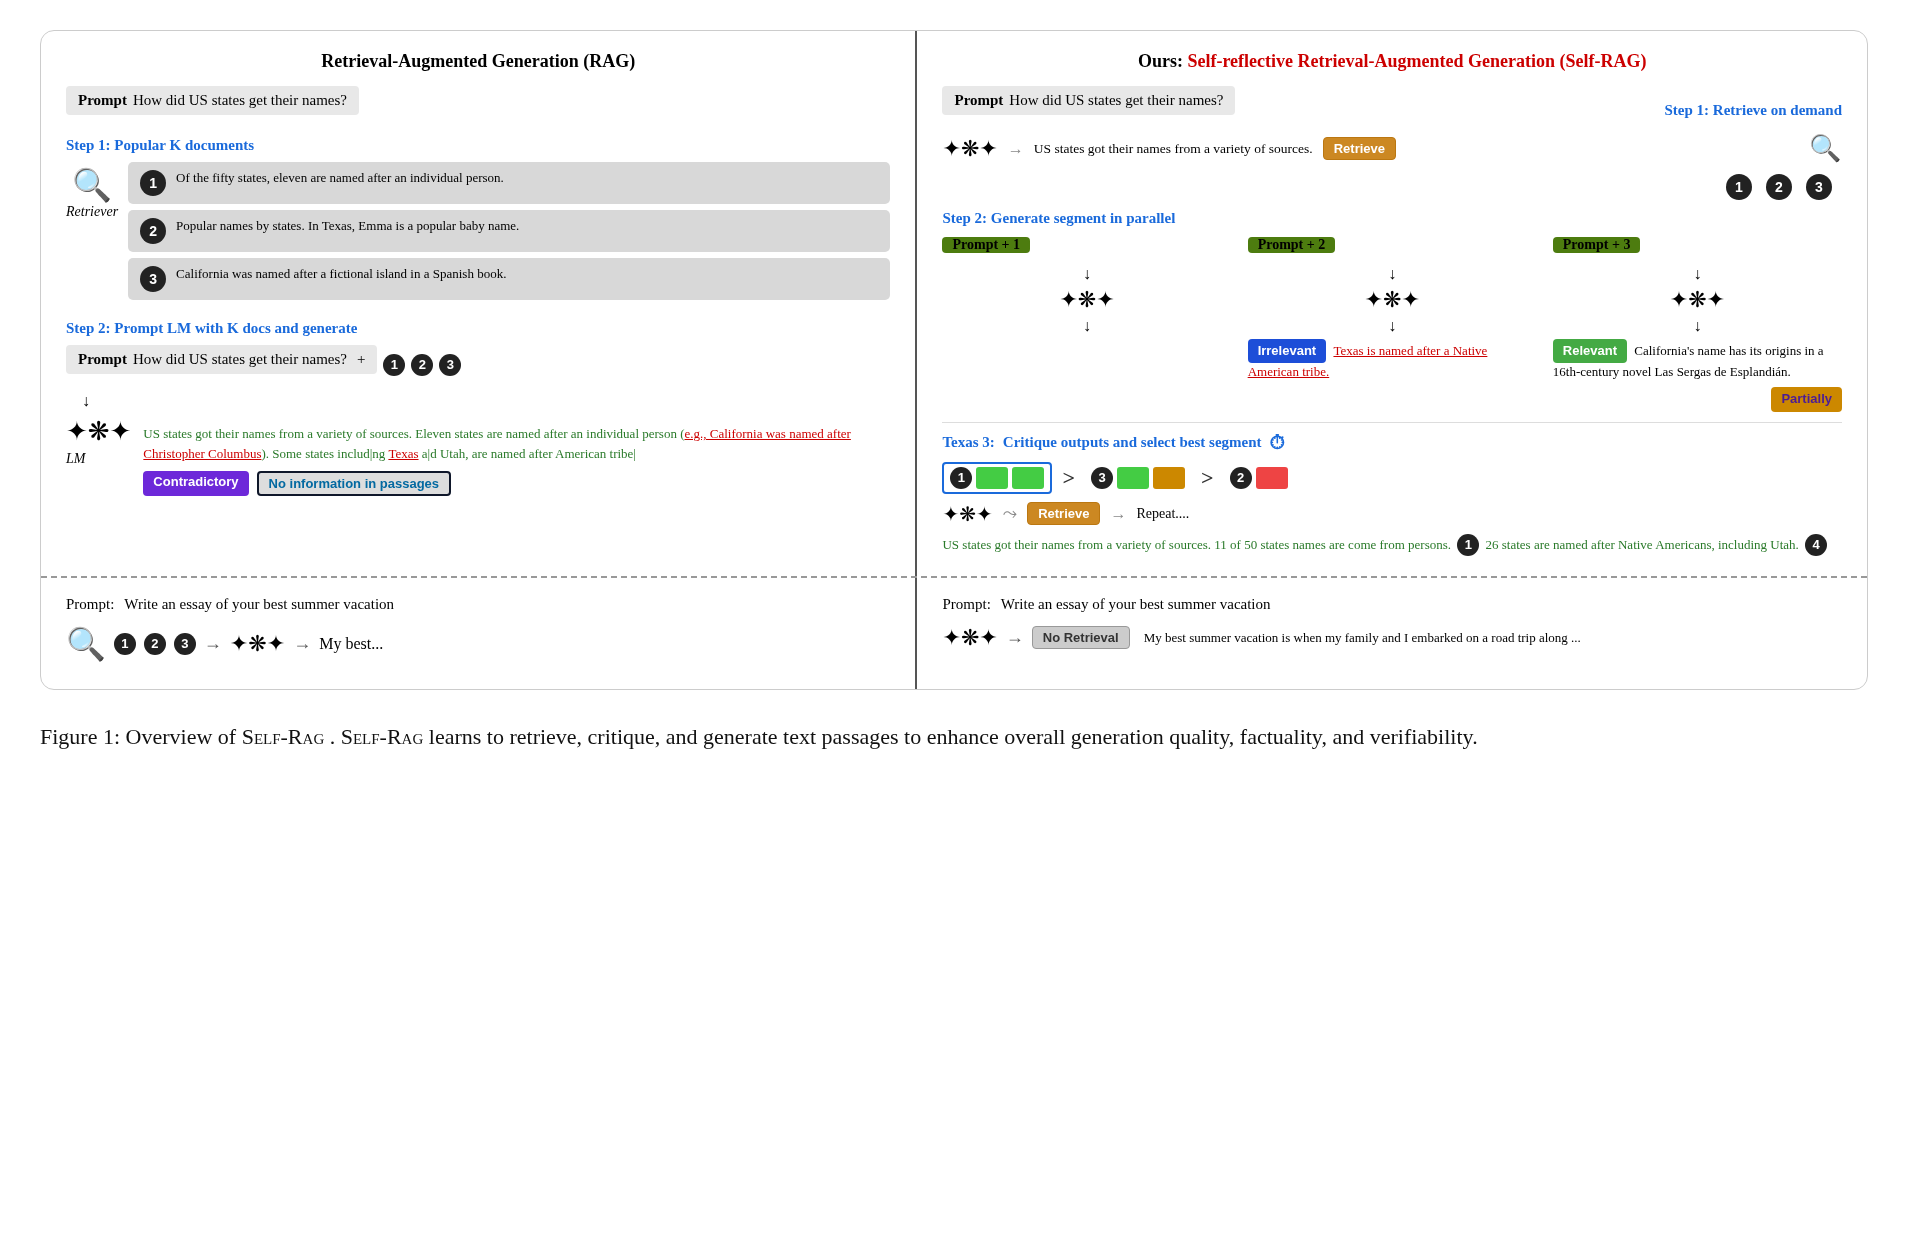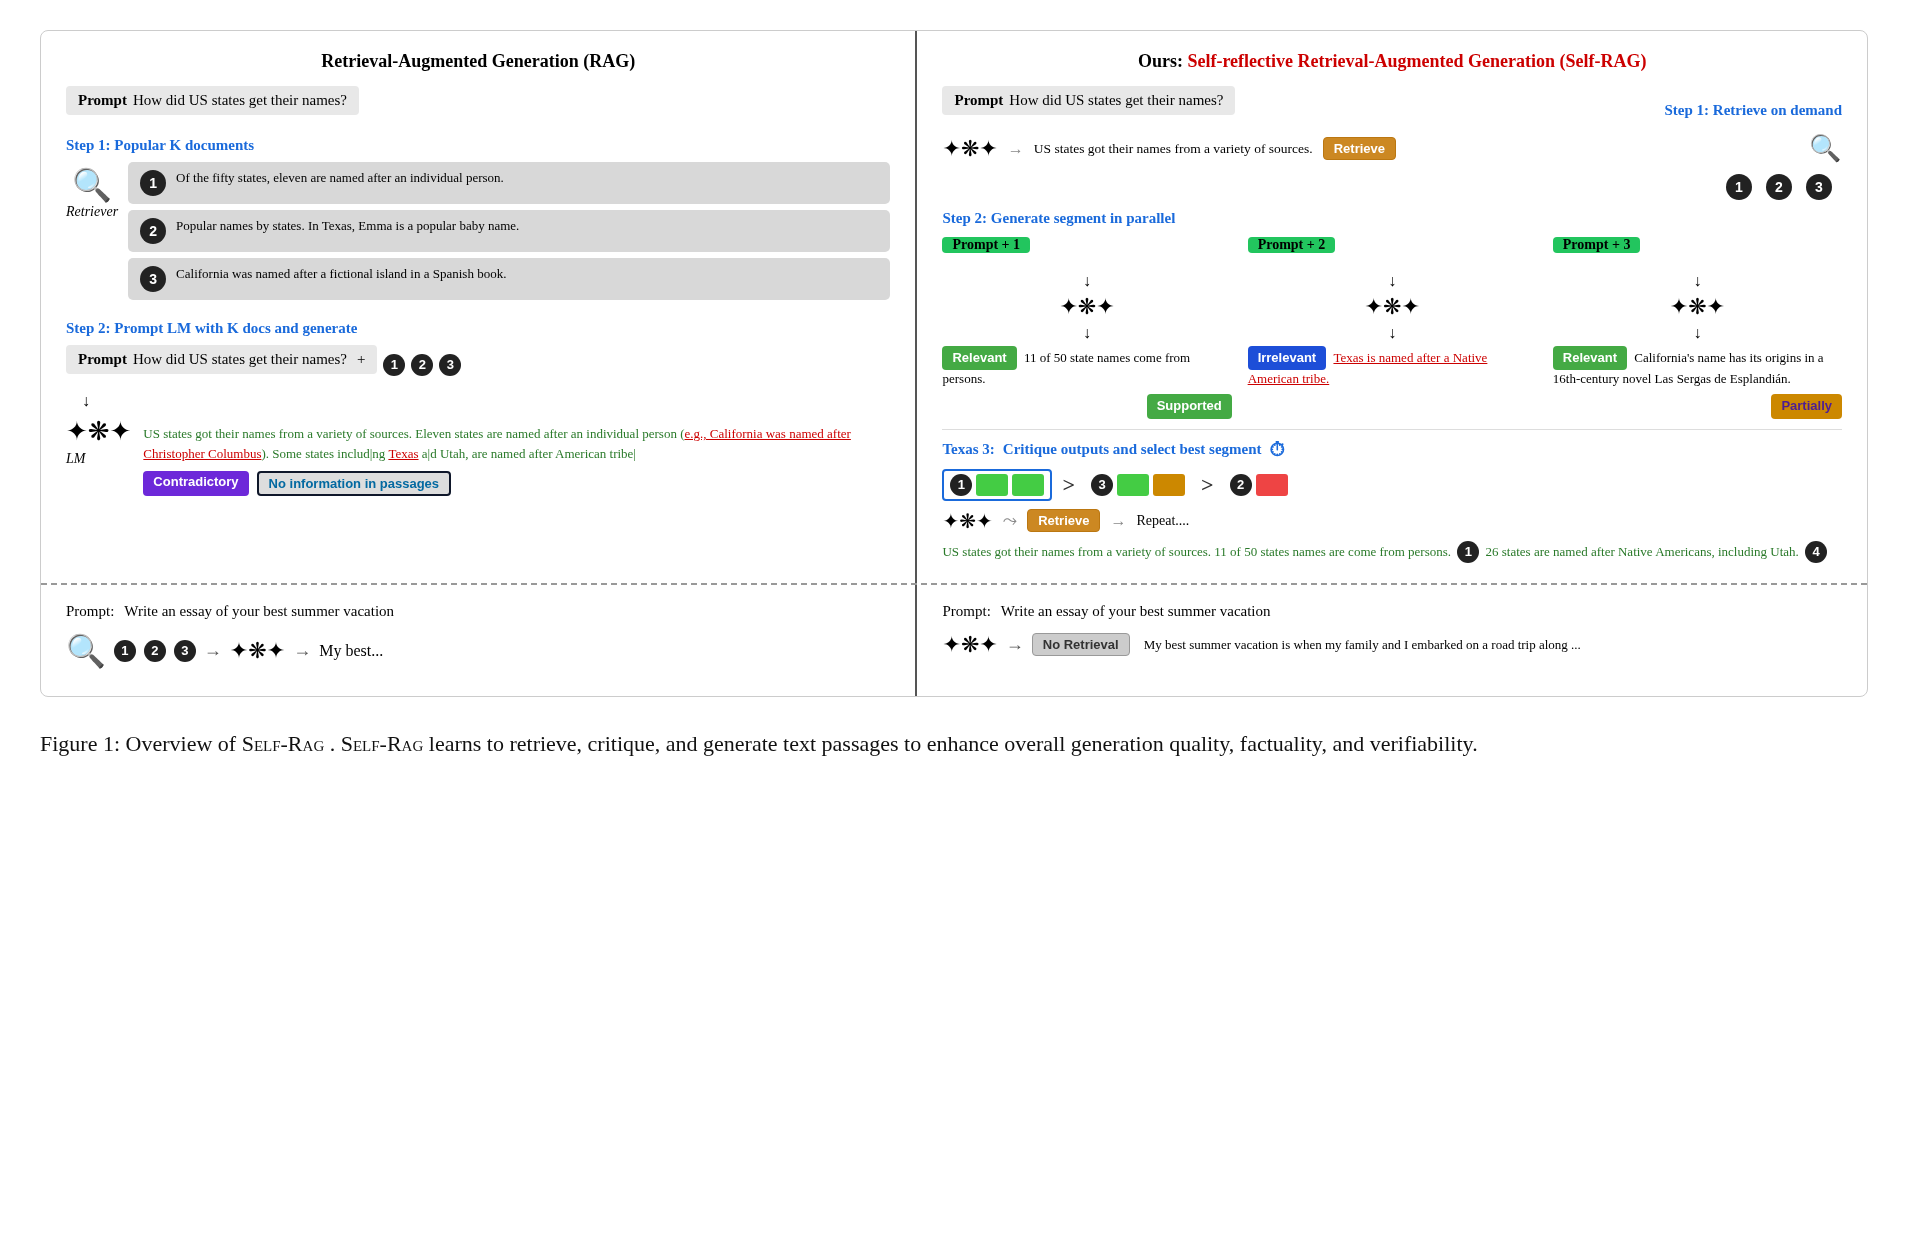--- a/index.html
+++ b/index.html
@@ -13,7 +13,7 @@
 
     .main-container {
       border: 1px solid #ccc;
-      border-radius: 8px;
+      border-radius: 14px;
       overflow: hidden;
       margin-bottom: 30px;
     }

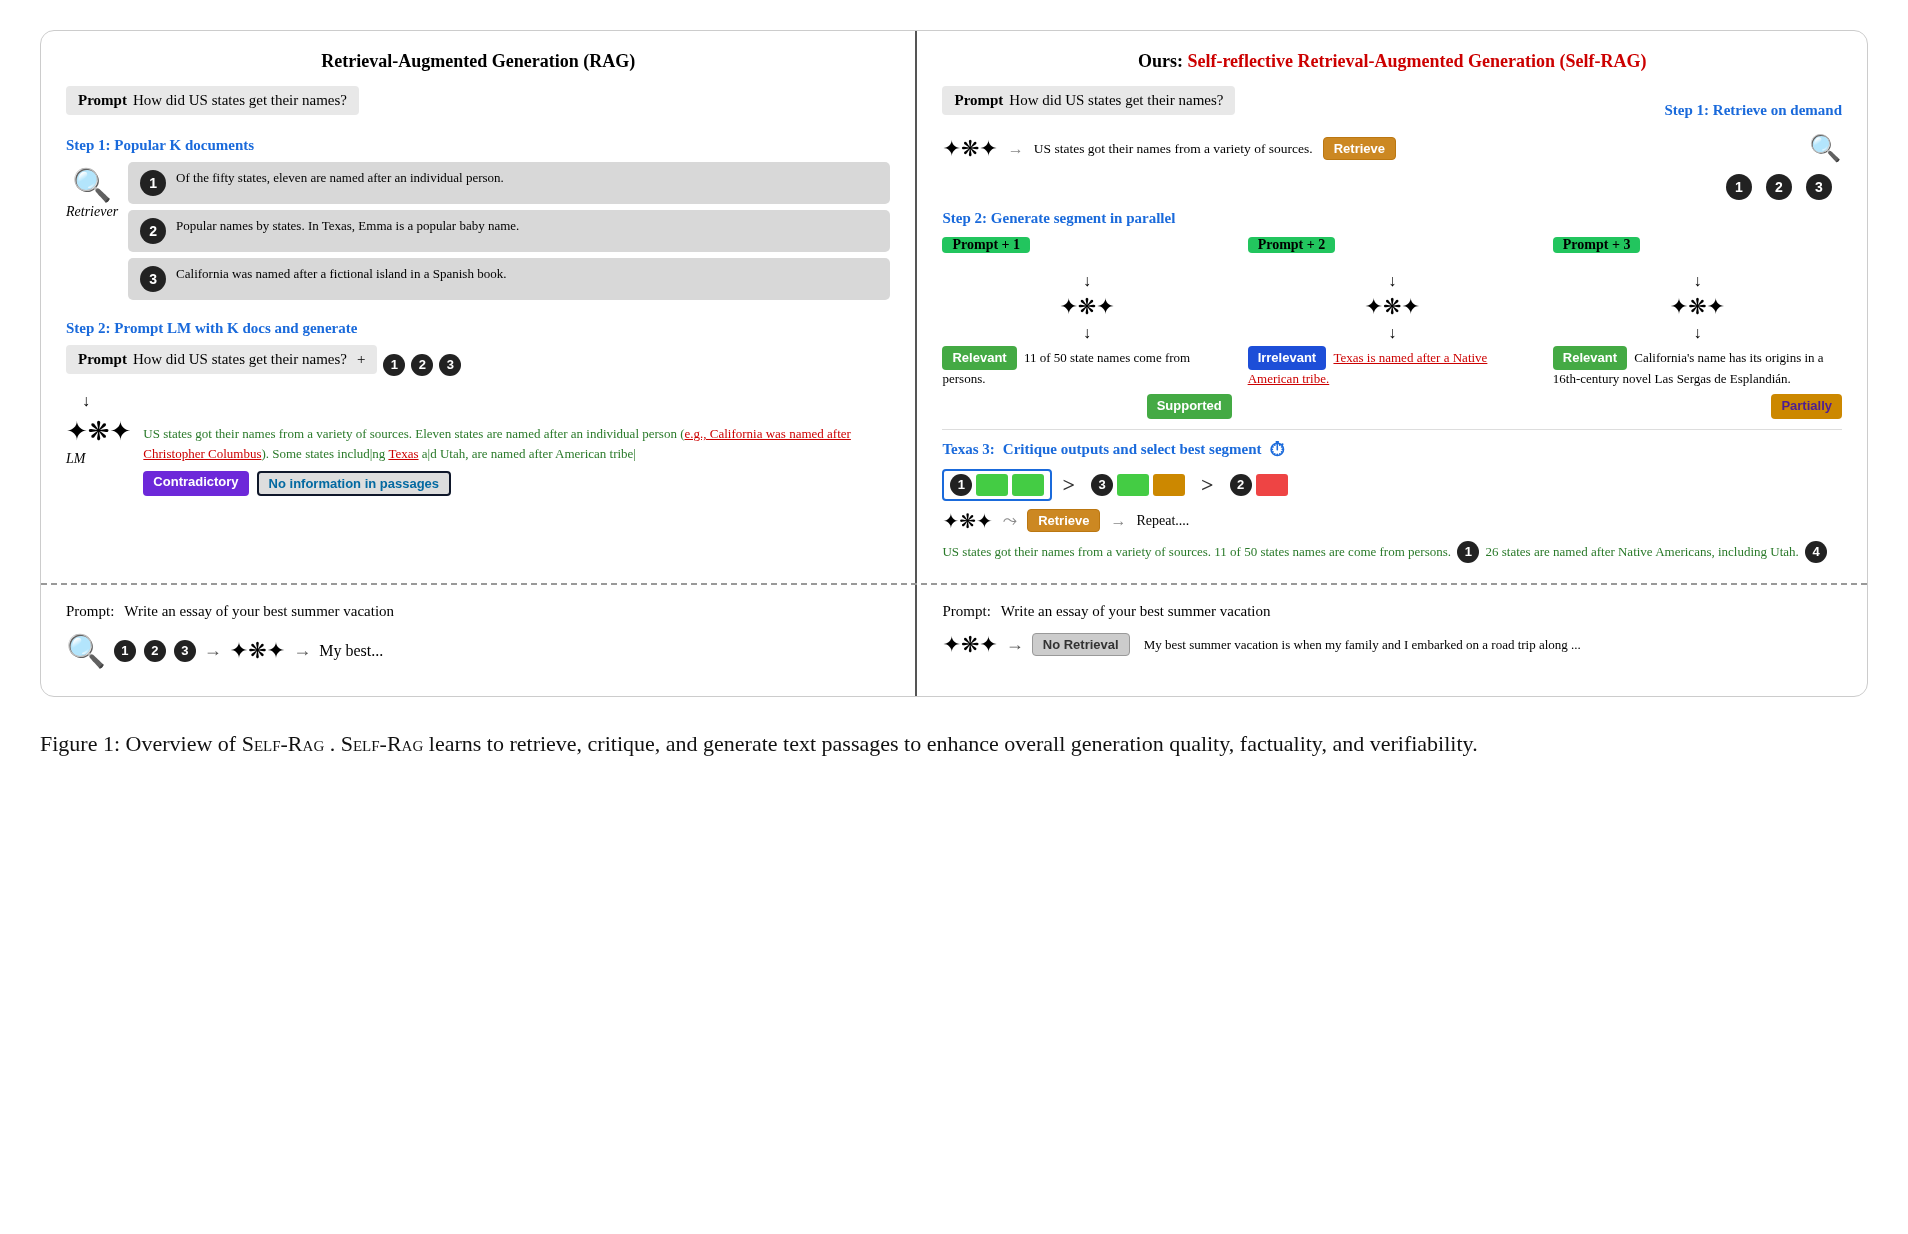--- a/index.html
+++ b/index.html
@@ -183,12 +183,12 @@
     }
 
     .prompt-plus-box {
-      background: #22c55e;
+      background: #4d7c0f;
       border-radius: 4px;
       padding: 0 10px;
       font-size: 14px;
       font-weight: bold;
-      margin-bottom: 13px;
+      margin-bottom: 6px;
       display: inline-flex;
       align-items: center;
       gap: 4px;

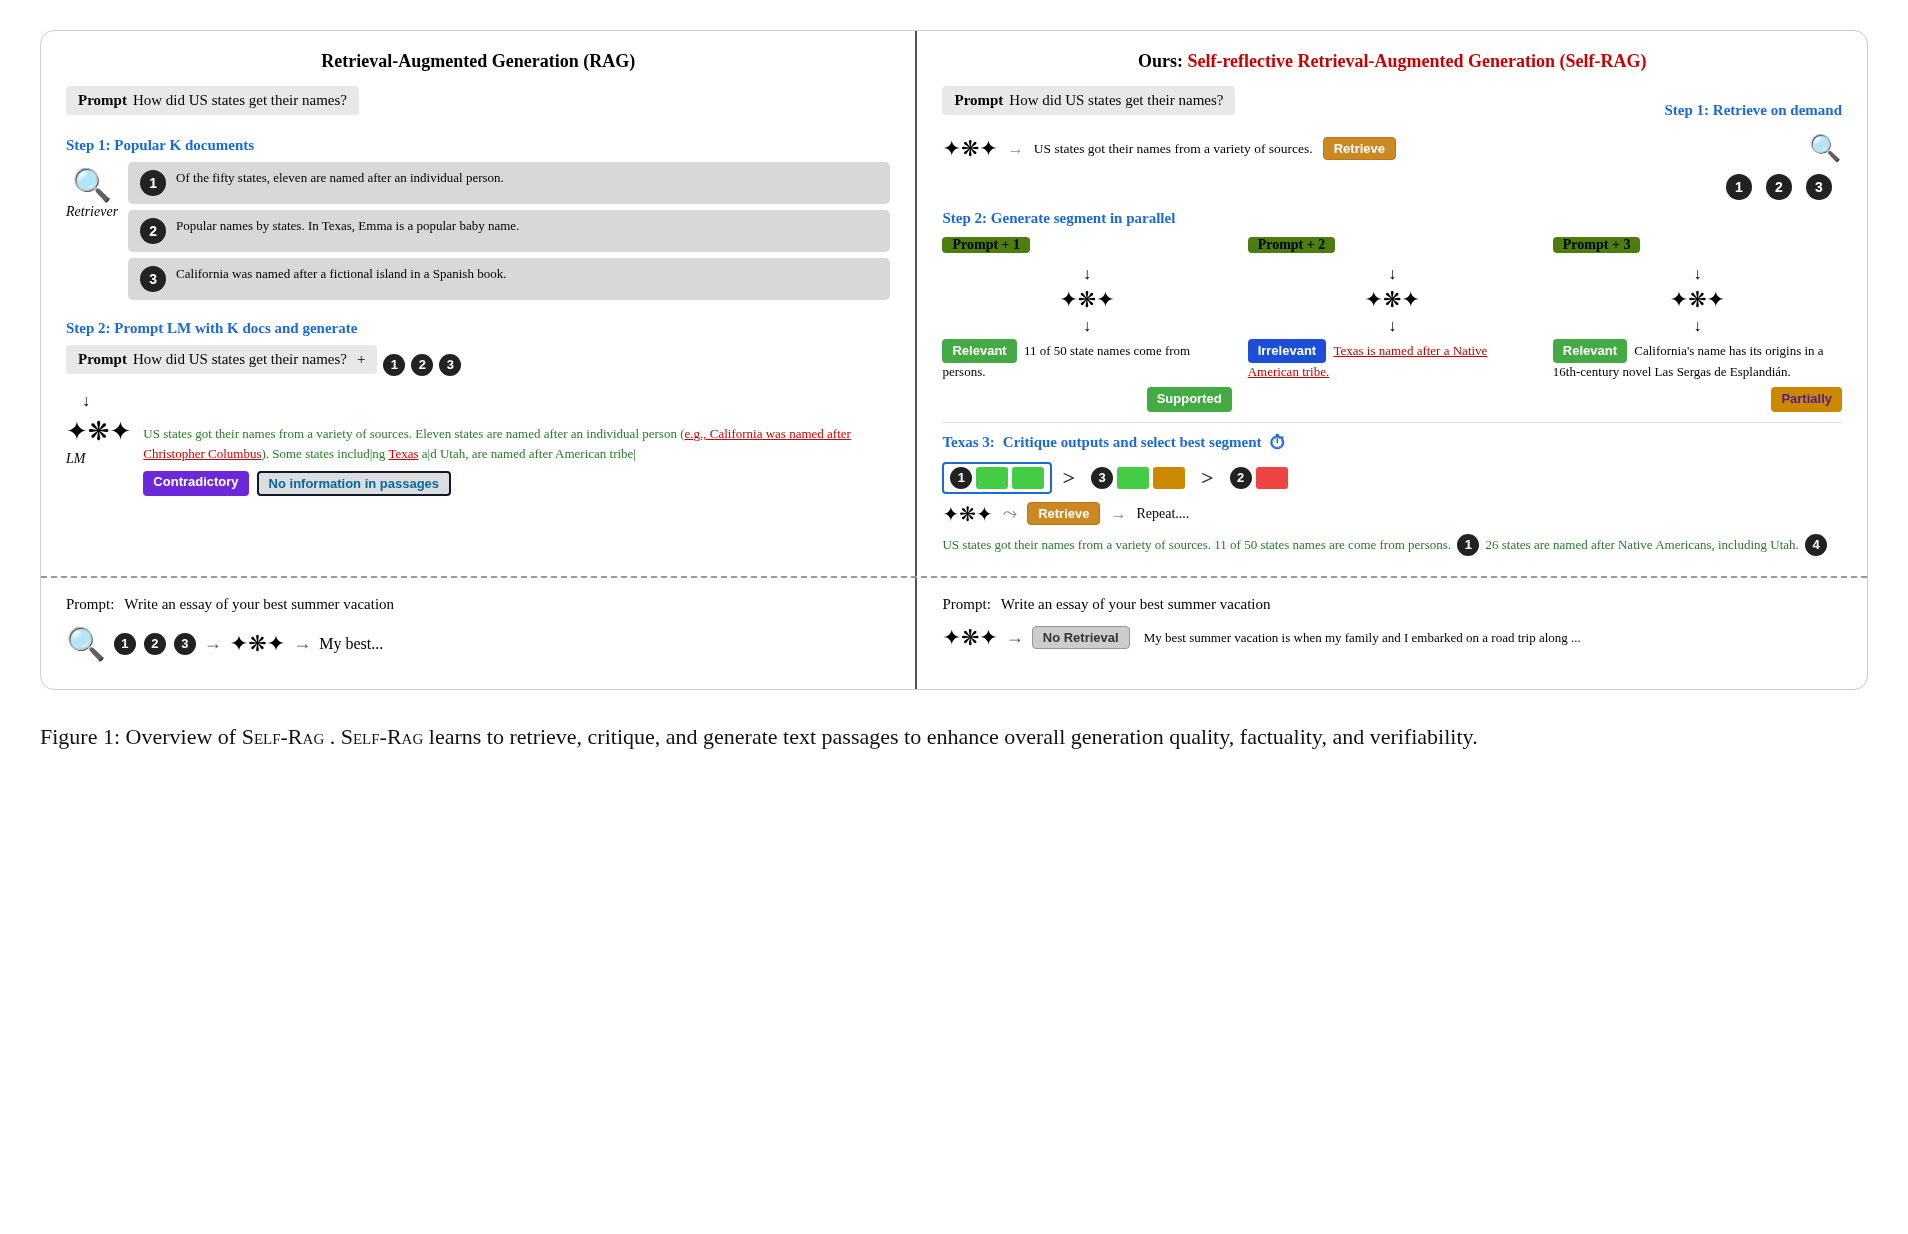--- a/index.html
+++ b/index.html
@@ -453,13 +453,6 @@
           <div style="text-align:center; margin-bottom:4px;">↓</div>
           <div style="font-size:22px; text-align:center; margin-bottom:4px;">✦❋✦</div>
           <div style="text-align:center; margin-bottom:4px;">↓</div>
-          <div class="col-content">
-            <span class="badge badge-relevant">Relevant</span>
-            <span style="margin-left:4px;">11 of 50 state names come from persons.</span>
-            <div style="margin-top:6px; text-align:right;">
-              <span class="badge badge-supported">Supported</span>
-            </div>
-          </div>
         </div>
 
         <div class="col-third">

